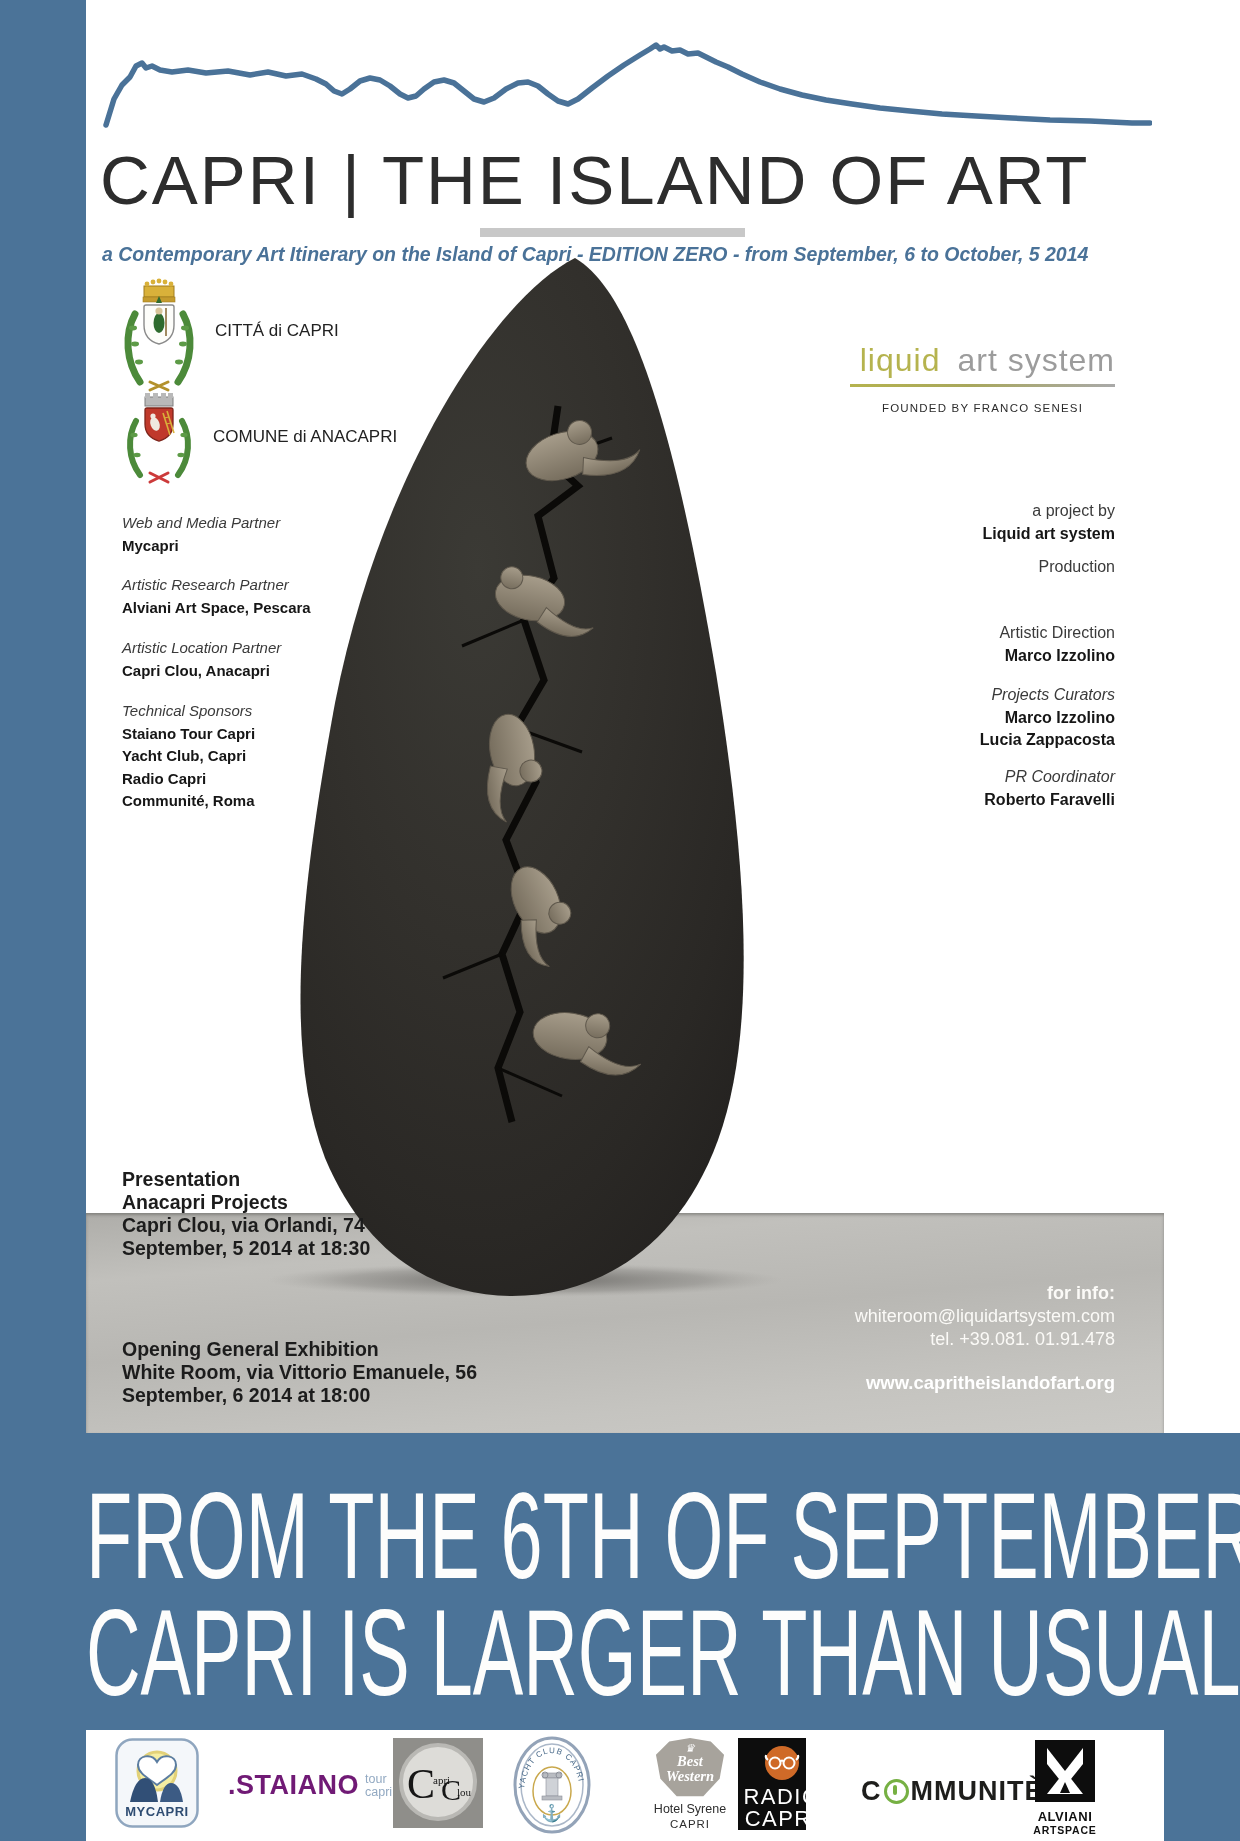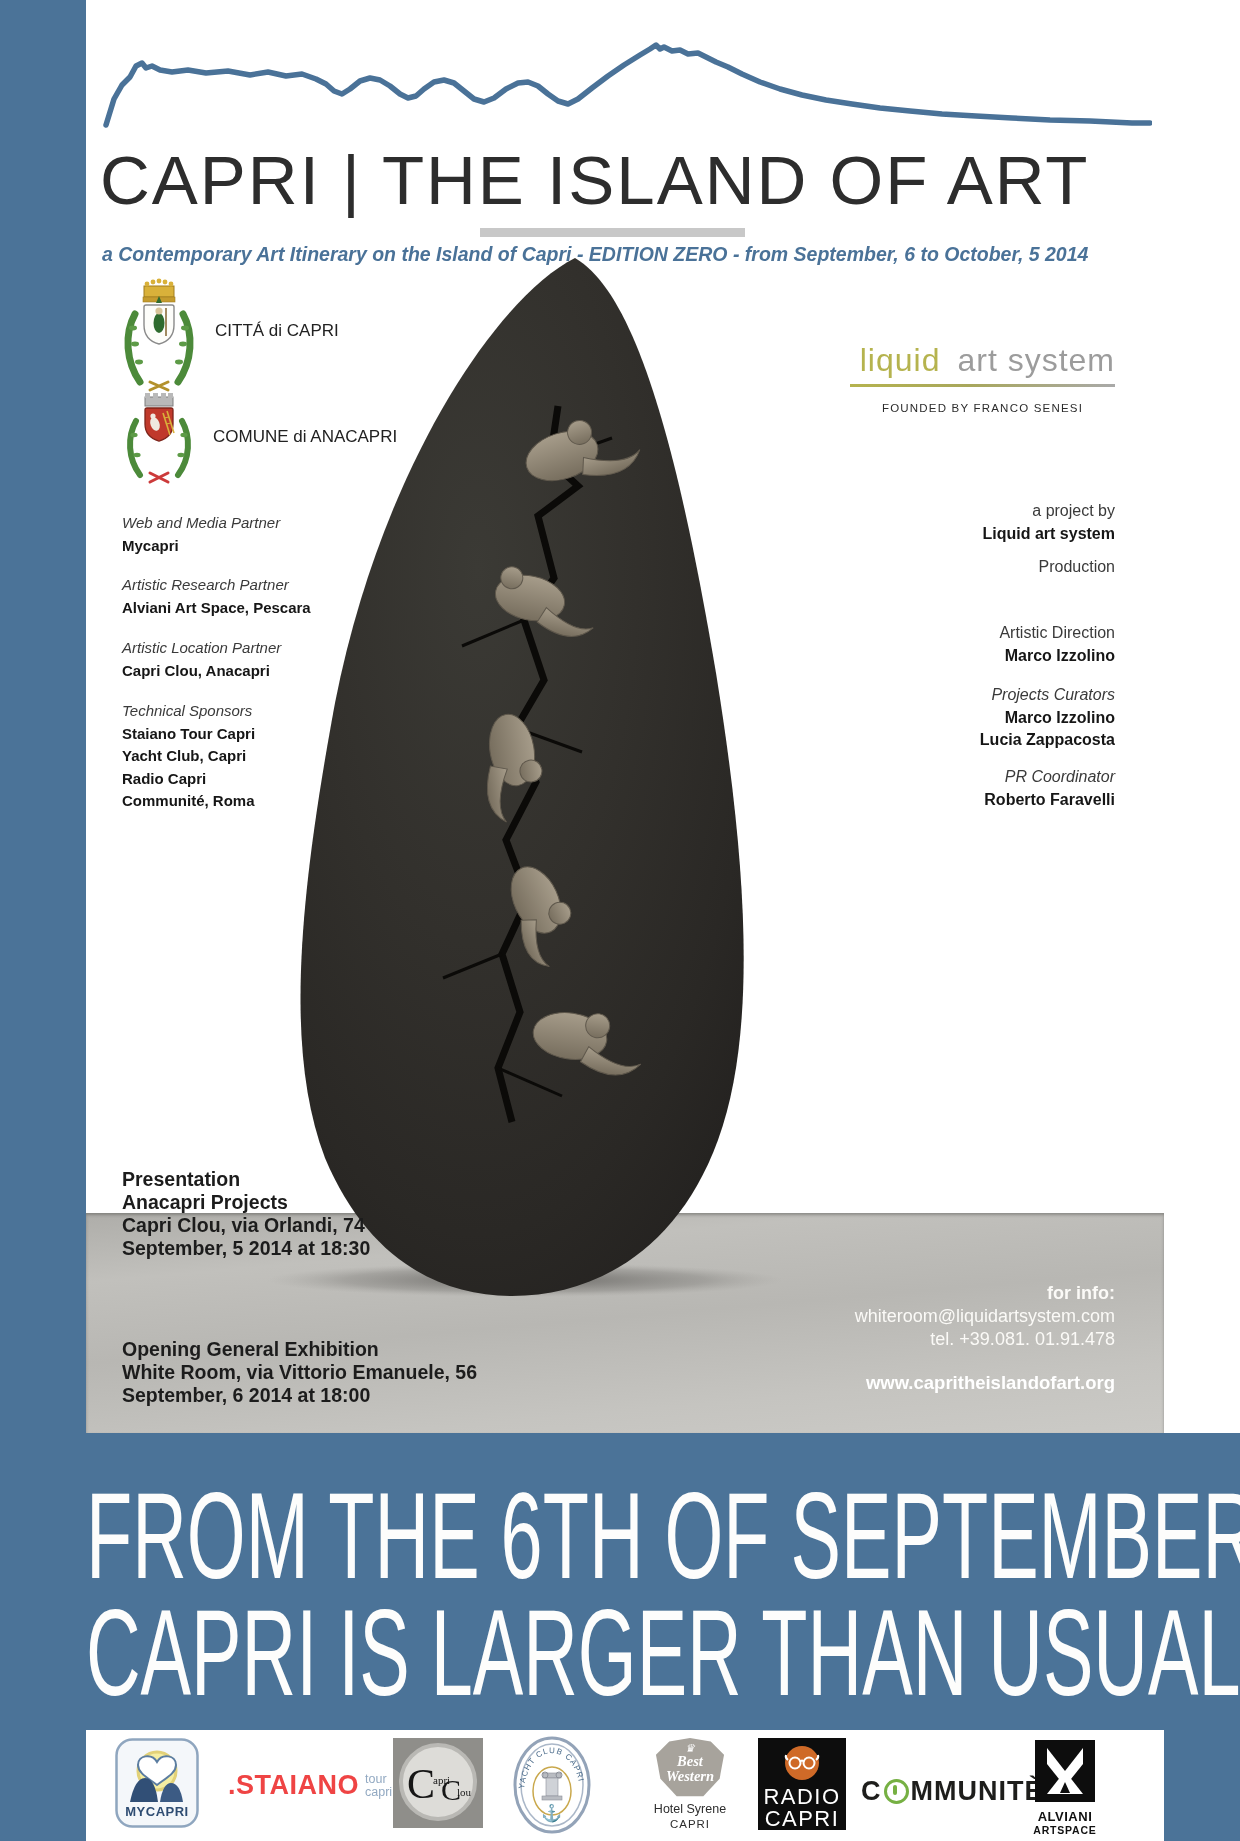--- a/index.html
+++ b/index.html
@@ -71,7 +71,7 @@
 
   .lg-mycapri{position:absolute;left:29px;top:8px;width:84px;height:90px;}
   .lg-staiano{position:absolute;left:142px;top:40px;display:flex;align-items:center;}
-  .staiano-main{font-size:27px;font-weight:bold;color:#ef4444;letter-spacing:.5px;}
+  .staiano-main{font-size:27px;font-weight:bold;color:#701a75;letter-spacing:.5px;}
   .staiano-sub{margin-left:6px;font-size:12.5px;color:#92a9c2;line-height:13px;}
   .lg-capriclou{position:absolute;left:307px;top:8px;width:90px;height:90px;}
   .lg-yacht{position:absolute;left:426px;top:5px;width:80px;height:100px;}

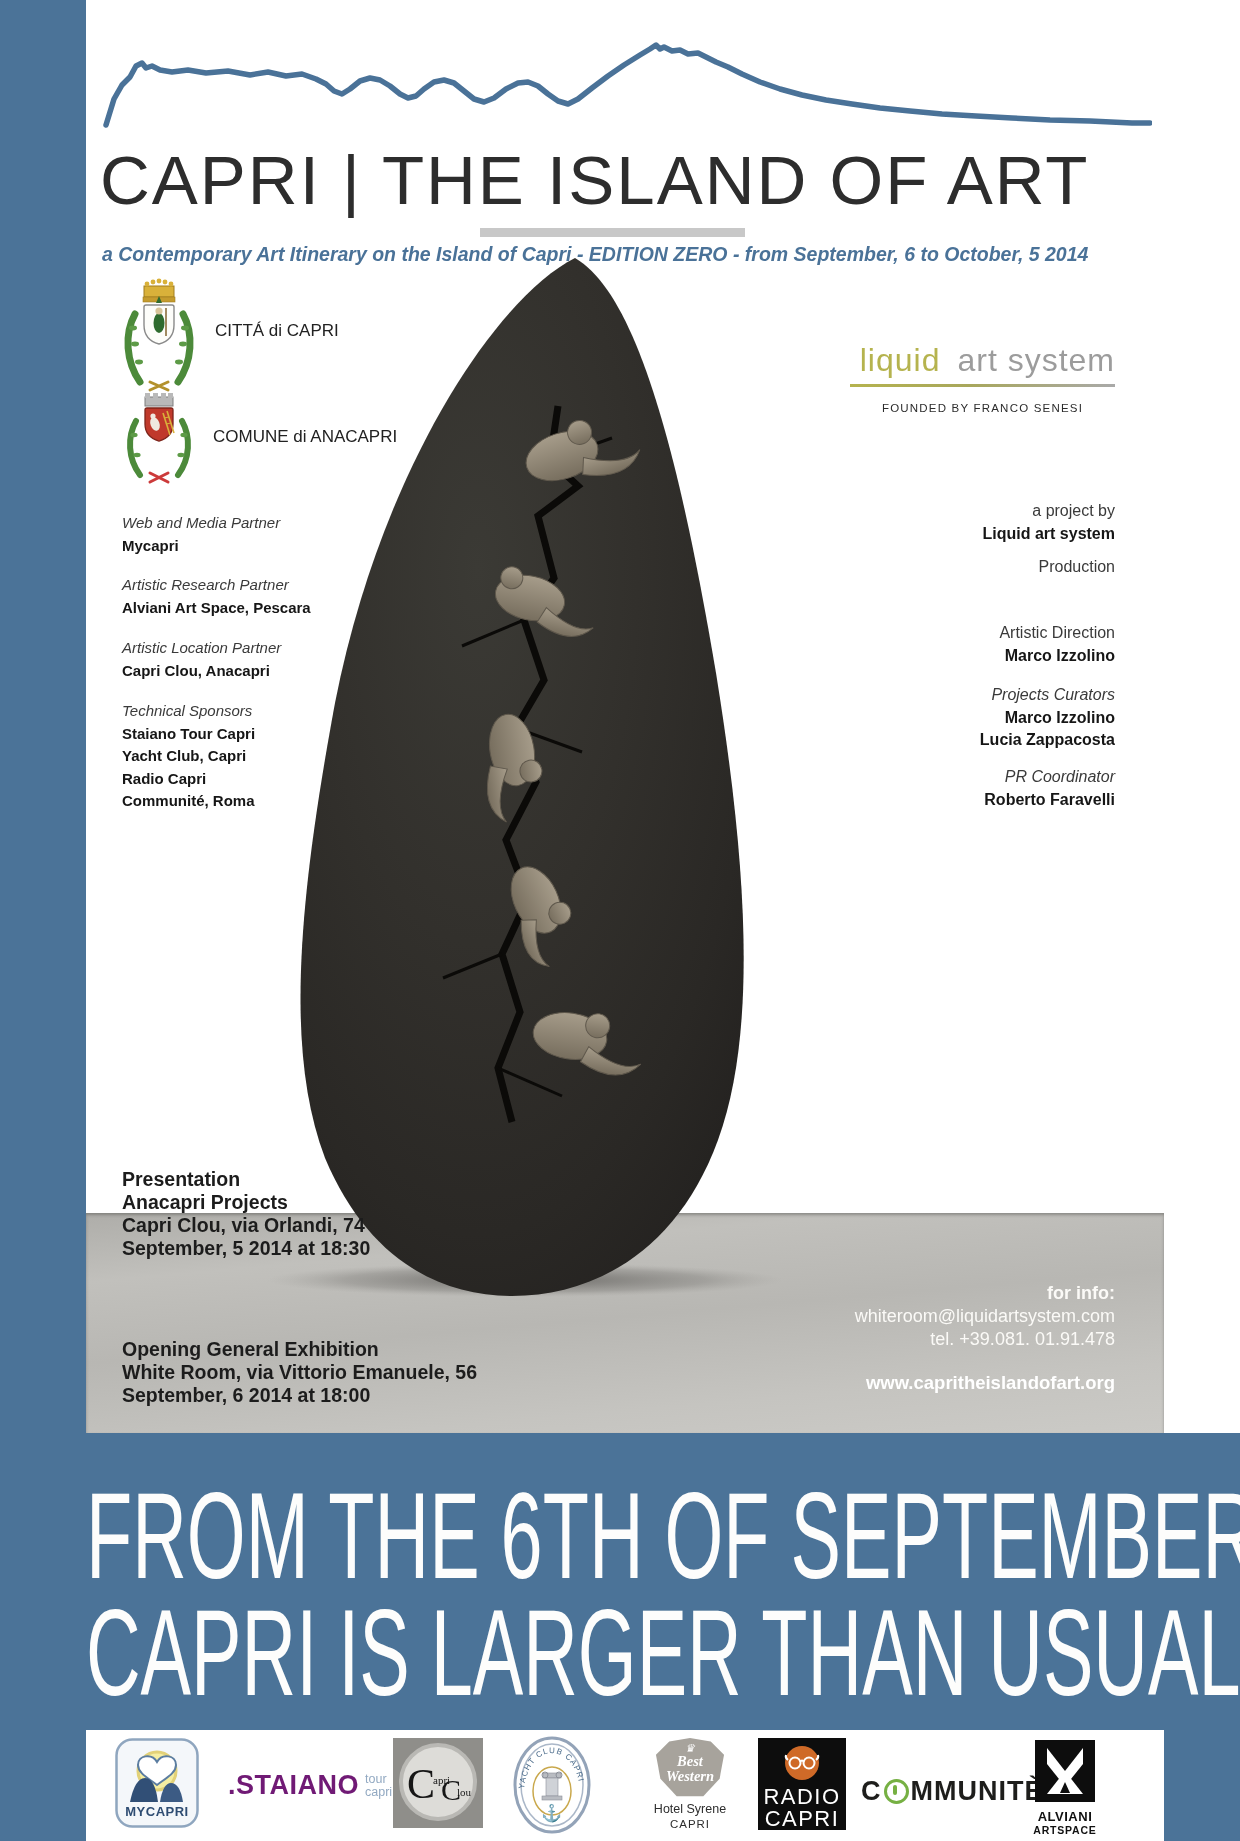--- a/index.html
+++ b/index.html
@@ -83,7 +83,7 @@
   .bw-nm{font-size:14.5px;font-weight:bold;line-height:15px;}
   .bw-sub{margin-top:4px;font-size:12.5px;color:#2e2e2e;line-height:15px;}
   .bw-city{font-size:11.5px;color:#2e2e2e;letter-spacing:1px;line-height:14px;}
-  .lg-radio{position:absolute;left:672px;top:8px;width:88px;height:92px;background:#0d0d0d;text-align:center;}
+  .lg-radio{position:absolute;left:652px;top:8px;width:68px;height:92px;background:#0d0d0d;text-align:center;}
   .radio-circ{position:absolute;left:22px;top:5px;width:44px;height:40px;}
   .radio-txt{position:absolute;left:0;width:88px;color:#fff;font-size:22px;letter-spacing:1.5px;line-height:1;font-weight:400;}
   .lg-communite{position:absolute;left:775px;top:46px;display:flex;align-items:center;font-size:27px;font-weight:600;color:#1e1e1c;letter-spacing:1px;}

